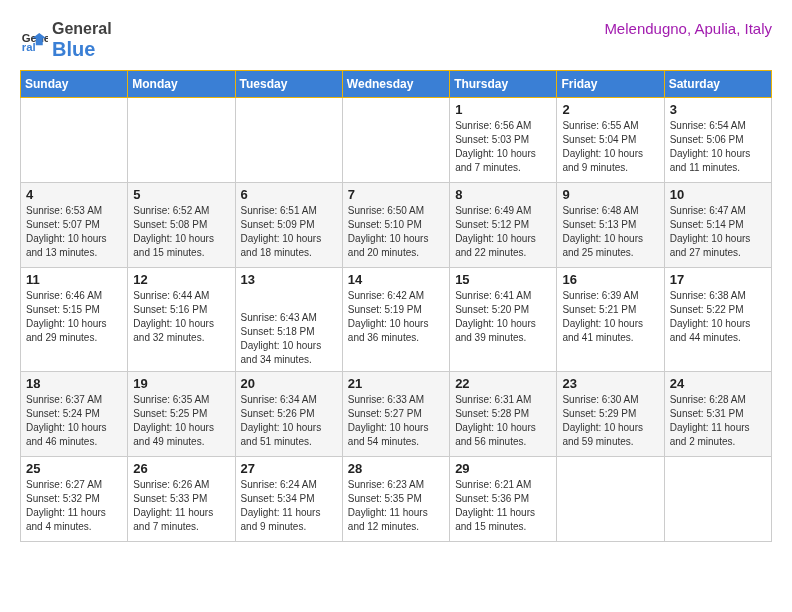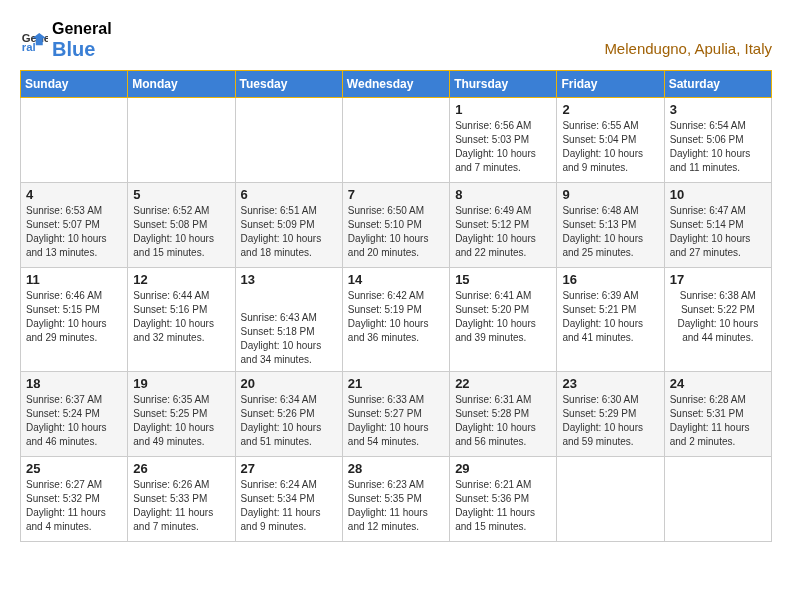--- a/index.html
+++ b/index.html
@@ -96,7 +96,7 @@
       <polygon points="22,8 30,14 26,14 26,22 18,22 18,14 14,14" fill="#3a7fd5"></polygon>
     </svg>
     <div>
-      <div style="font-size:16px;font-weight:bold;color:#000000;line-height:1.1;">General</div>
+      <div style="font-size:16px;font-weight:bold;color:#404040;line-height:1.1;">General</div>
       <div style="font-size:20px;font-weight:bold;color:#3a7fd5;line-height:1.1;">Blue</div>
     </div>
   </div>

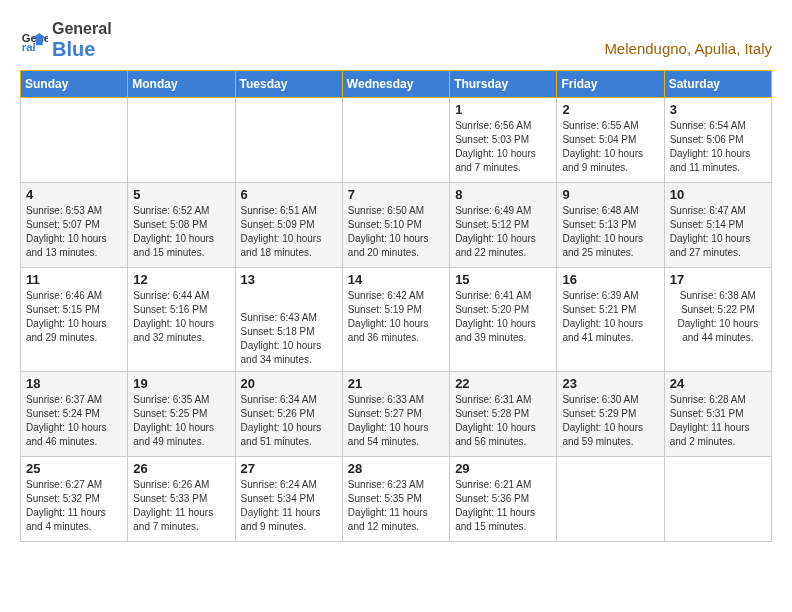--- a/index.html
+++ b/index.html
@@ -35,8 +35,7 @@
     }
     .calendar-subtitle {
       font-size: 15px;
-      color: #a16207;
-      margin-top: 20px;
+      color: #a21caf;
     }
     table {
       width: 100%;

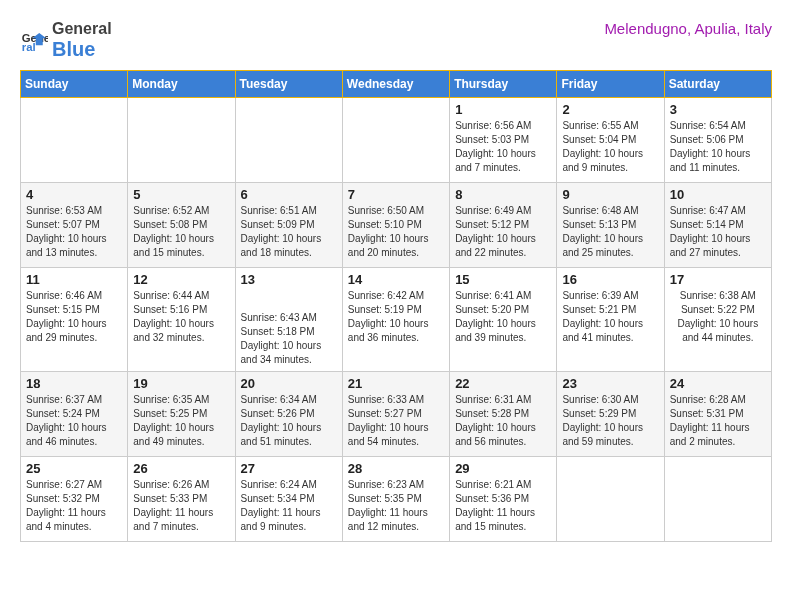--- a/index.html
+++ b/index.html
@@ -240,7 +240,7 @@
         </td>
         <td>
           <span class="day-num">17</span>
-          <div class="day-info" style="white-space: pre-line; text-align: center;">Sunrise: 6:38 AM
+          <div class="day-info" style="white-space: pre-line;">Sunrise: 6:38 AM
 Sunset: 5:22 PM
 Daylight: 10 hours
 and 44 minutes.</div>

